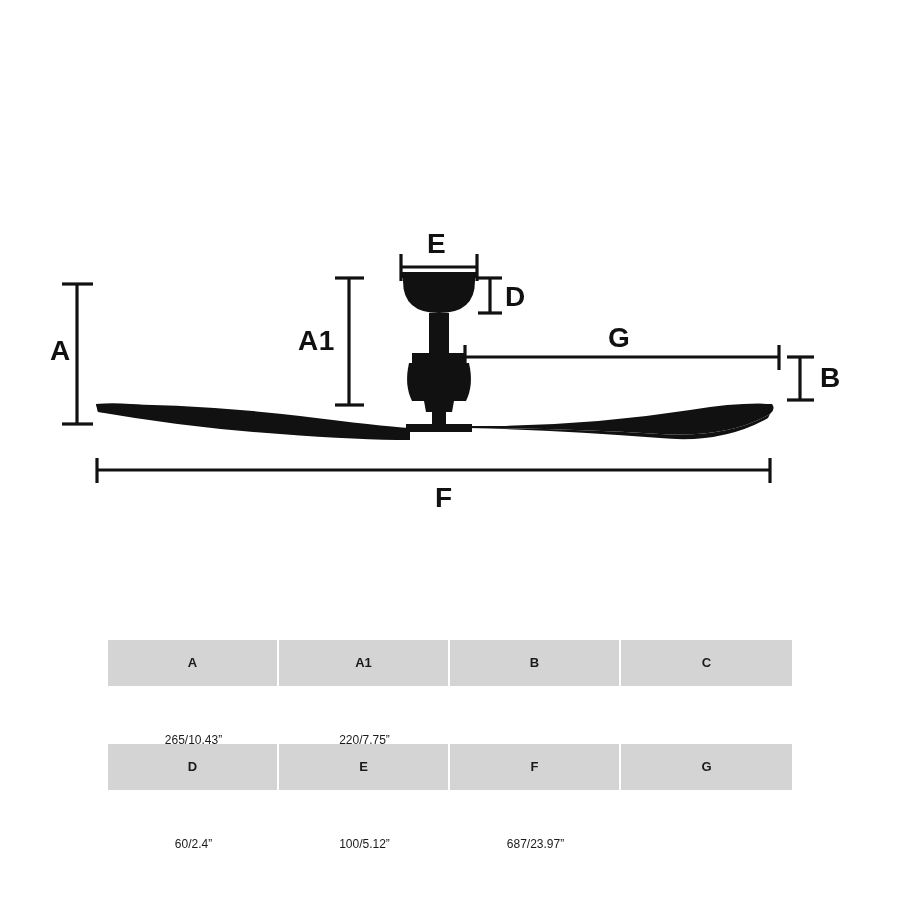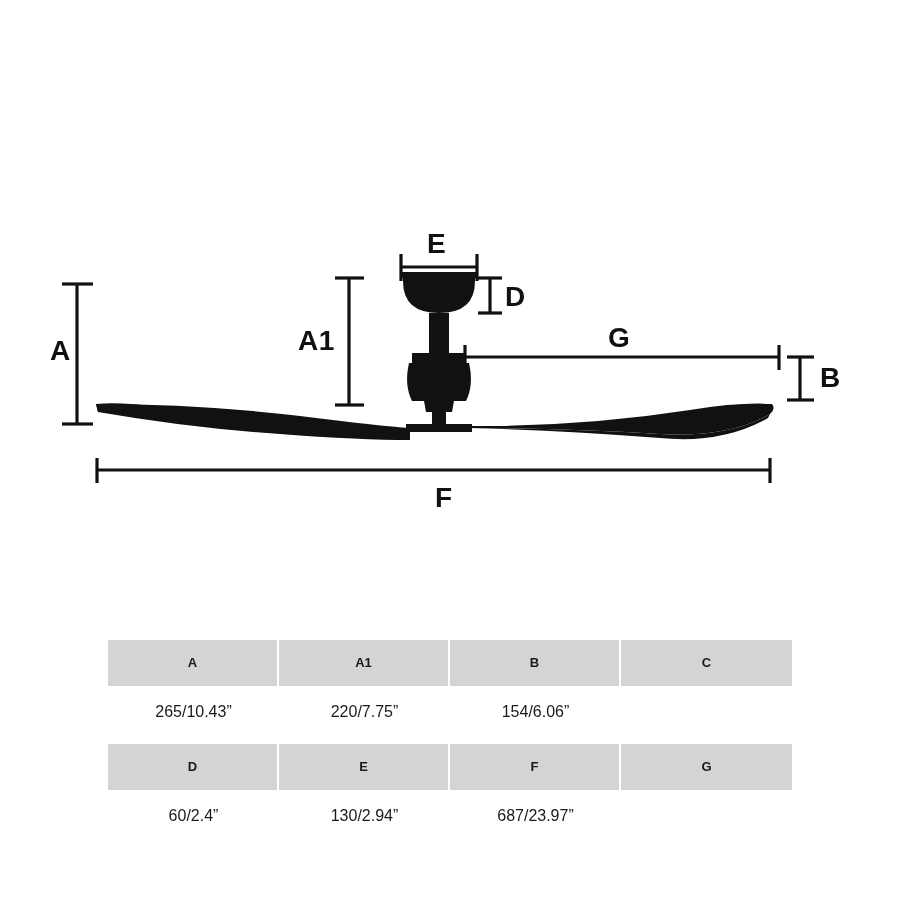--- a/index.html
+++ b/index.html
@@ -73,9 +73,10 @@
     height: 52px;
     line-height: 52px;
     text-align: center;
-    font-size: 16px;
+    font-size: 12px;
     color: #1a1a1a;
     font-family: "Liberation Sans", sans-serif;
+    margin-top: 28px;
   }
   .gap { height: 6px; }
 </style>

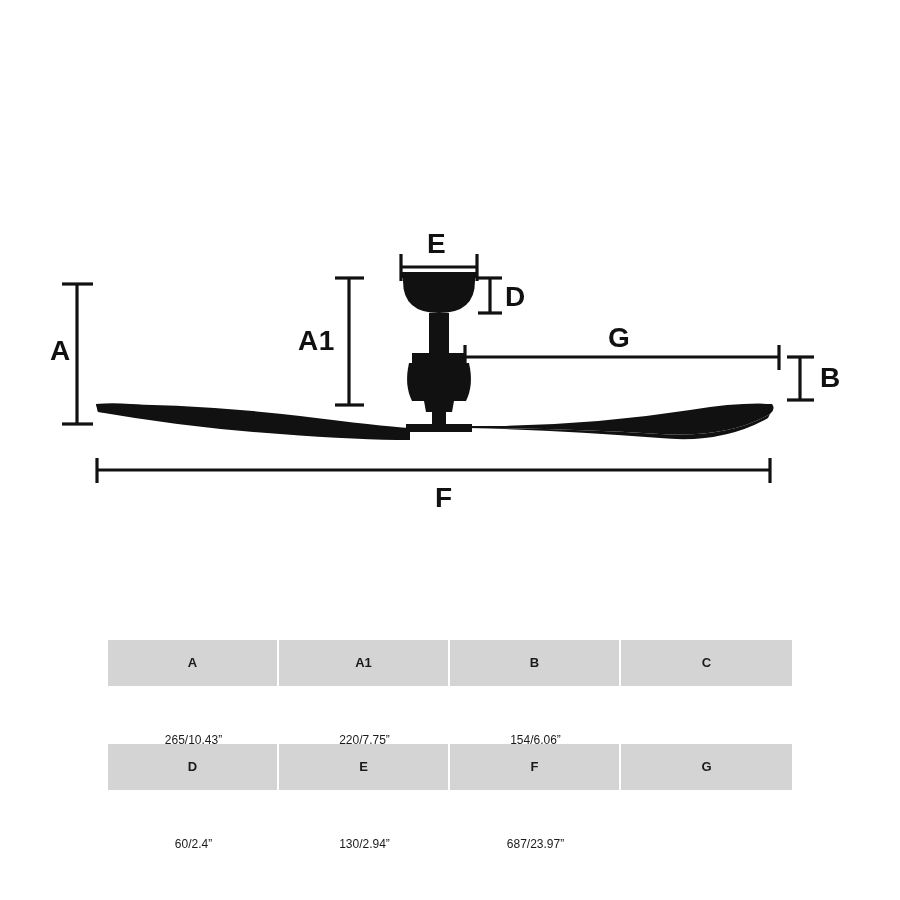--- a/index.html
+++ b/index.html
@@ -198,7 +198,6 @@
       <div class="val-row">
         <div class="val-cell">265/10.43”</div>
         <div class="val-cell">220/7.75”</div>
-        <div class="val-cell">154/6.06”</div>
         <div class="val-cell"></div>
       </div>
     </div>

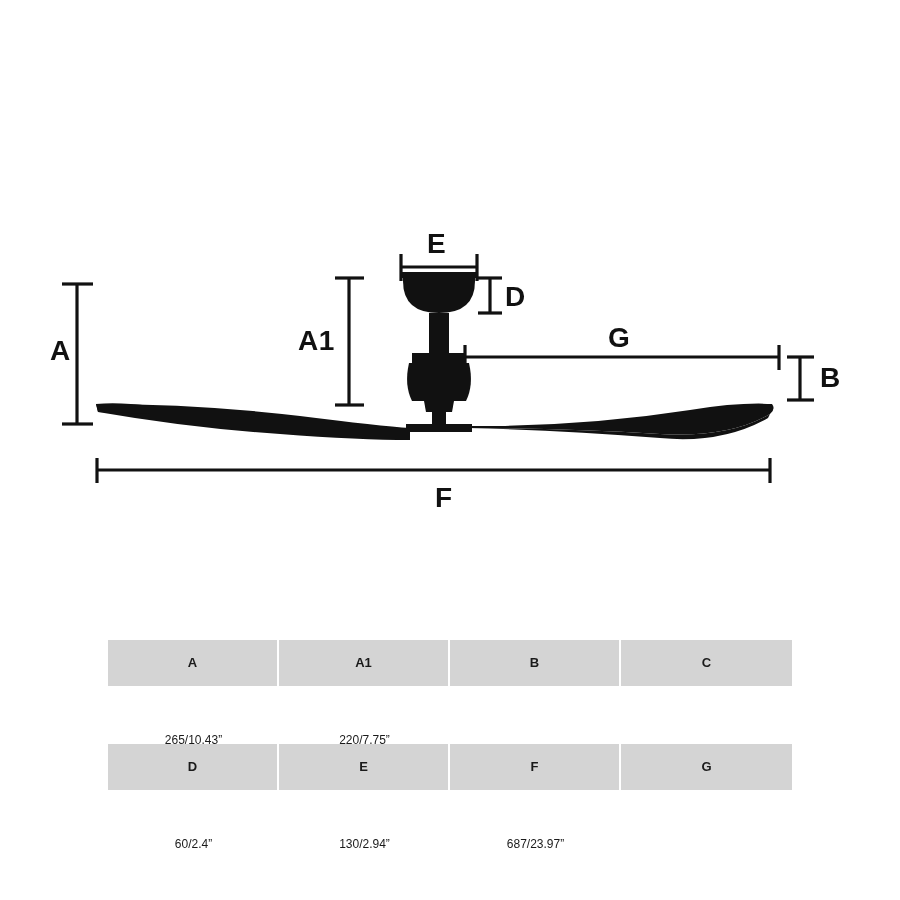--- a/index.html
+++ b/index.html
@@ -213,7 +213,7 @@
       </div>
       <div class="val-row">
         <div class="val-cell">60/2.4”</div>
-        <div class="val-cell">130/2.94”</div>
+        <div class="val-cell">100/5.12”</div>
         <div class="val-cell">687/23.97”</div>
       </div>
     </div>

